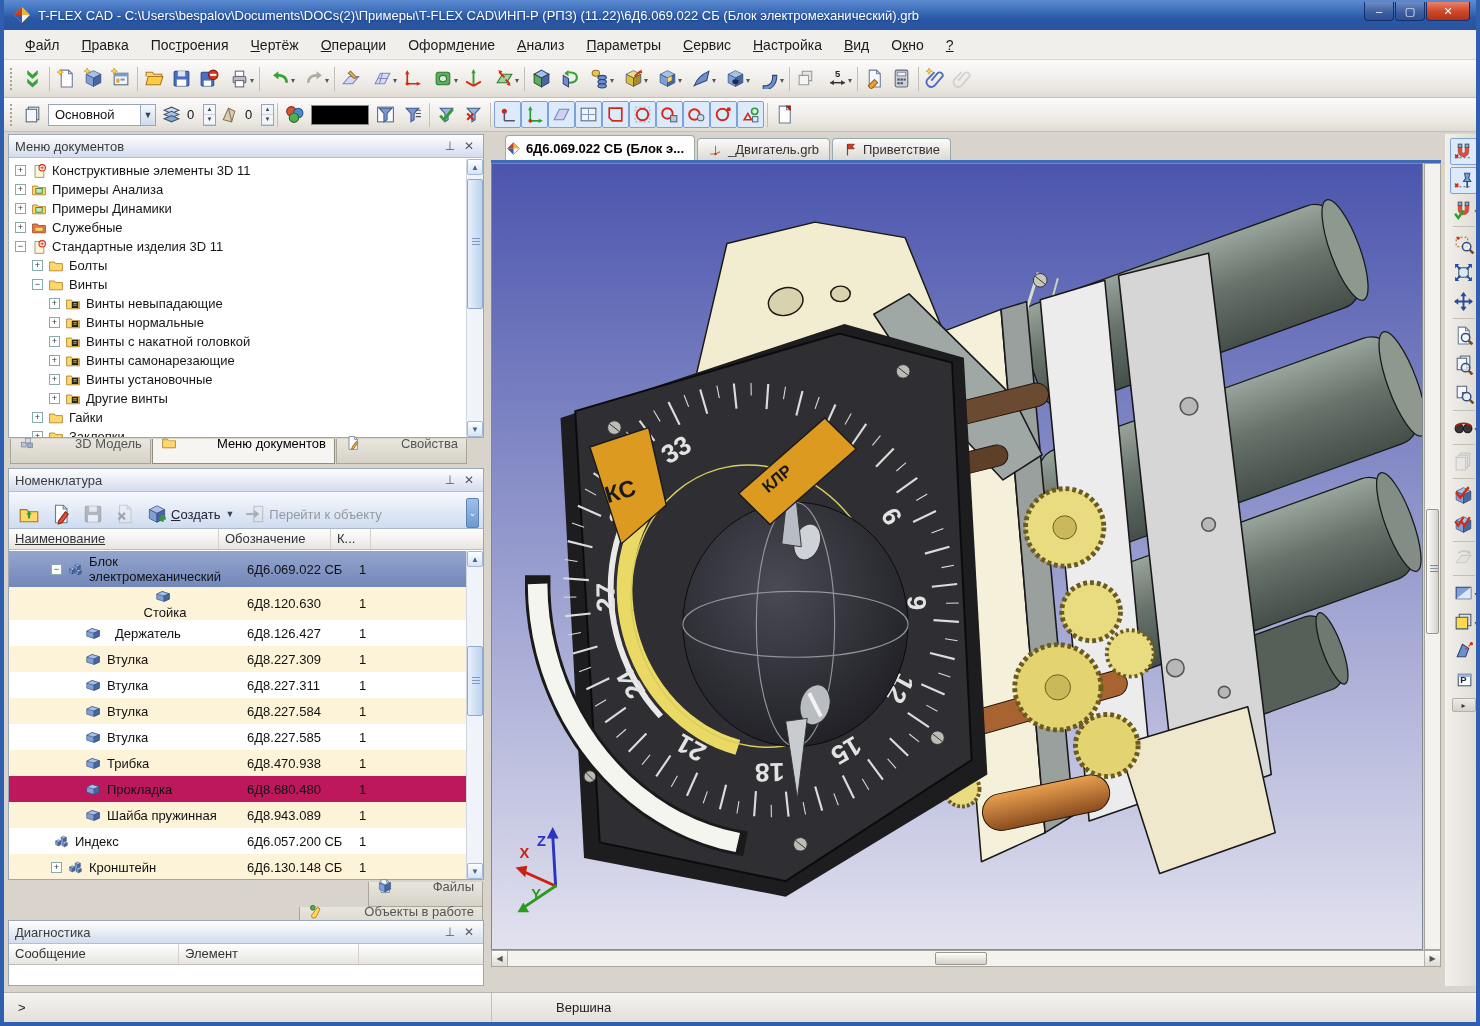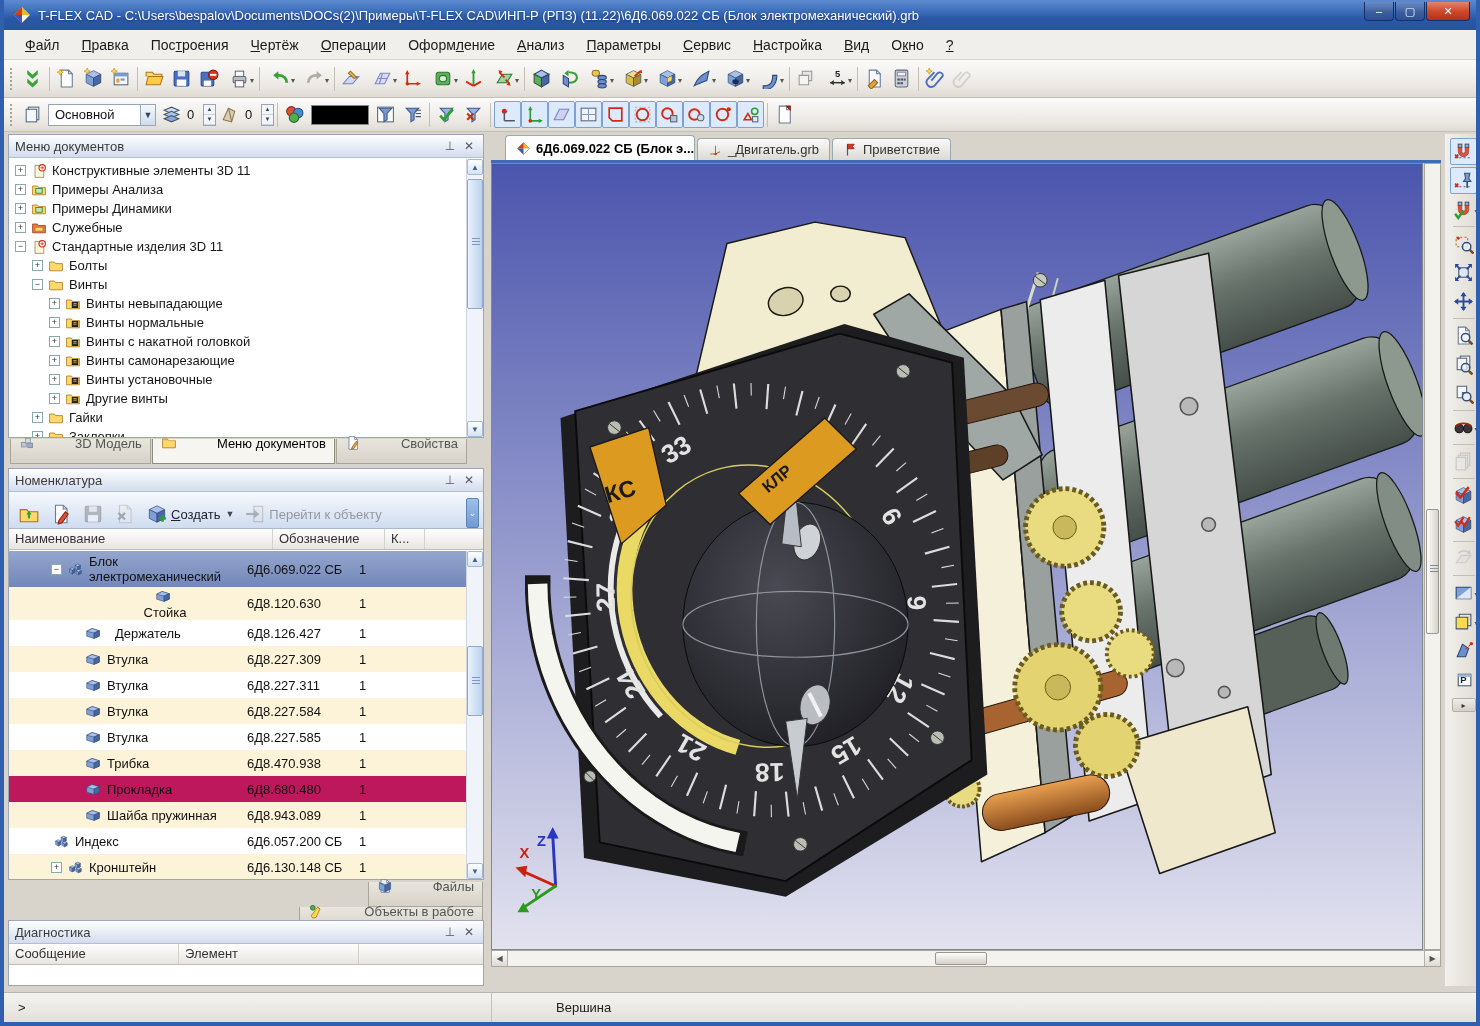--- a/index.html
+++ b/index.html
@@ -90,7 +90,7 @@
   .vp{position:absolute;left:487px;top:2px;width:950px;height:854px;}
   .doctabs{position:absolute;left:0;top:0;width:100%;height:26px;display:flex;align-items:flex-end;padding-left:14px;font-size:13px;}
   .dtab{display:flex;align-items:center;height:22px;padding:0 10px;border:1px solid #9aa;border-bottom:none;border-radius:4px 4px 0 0;
-    background:linear-gradient(180deg,#fafafa,#dcdad4);color:#333;margin-right:2px;white-space:nowrap;max-width:190px;overflow:hidden;}
+    background:linear-gradient(180deg,#fafafa,#dcdad4);color:#333;margin-right:2px;white-space:nowrap;max-width:190px;overflow:hidden;justify-content:flex-end;}
   .dtab.active{background:#fdfdfd;font-weight:bold;color:#000;height:25px;}
   .dtab .ico{width:15px;height:15px;margin-right:5px;flex:0 0 auto;}
   .bluebar{position:absolute;left:0;top:26px;width:100%;height:3px;background:#3f6cb4;}

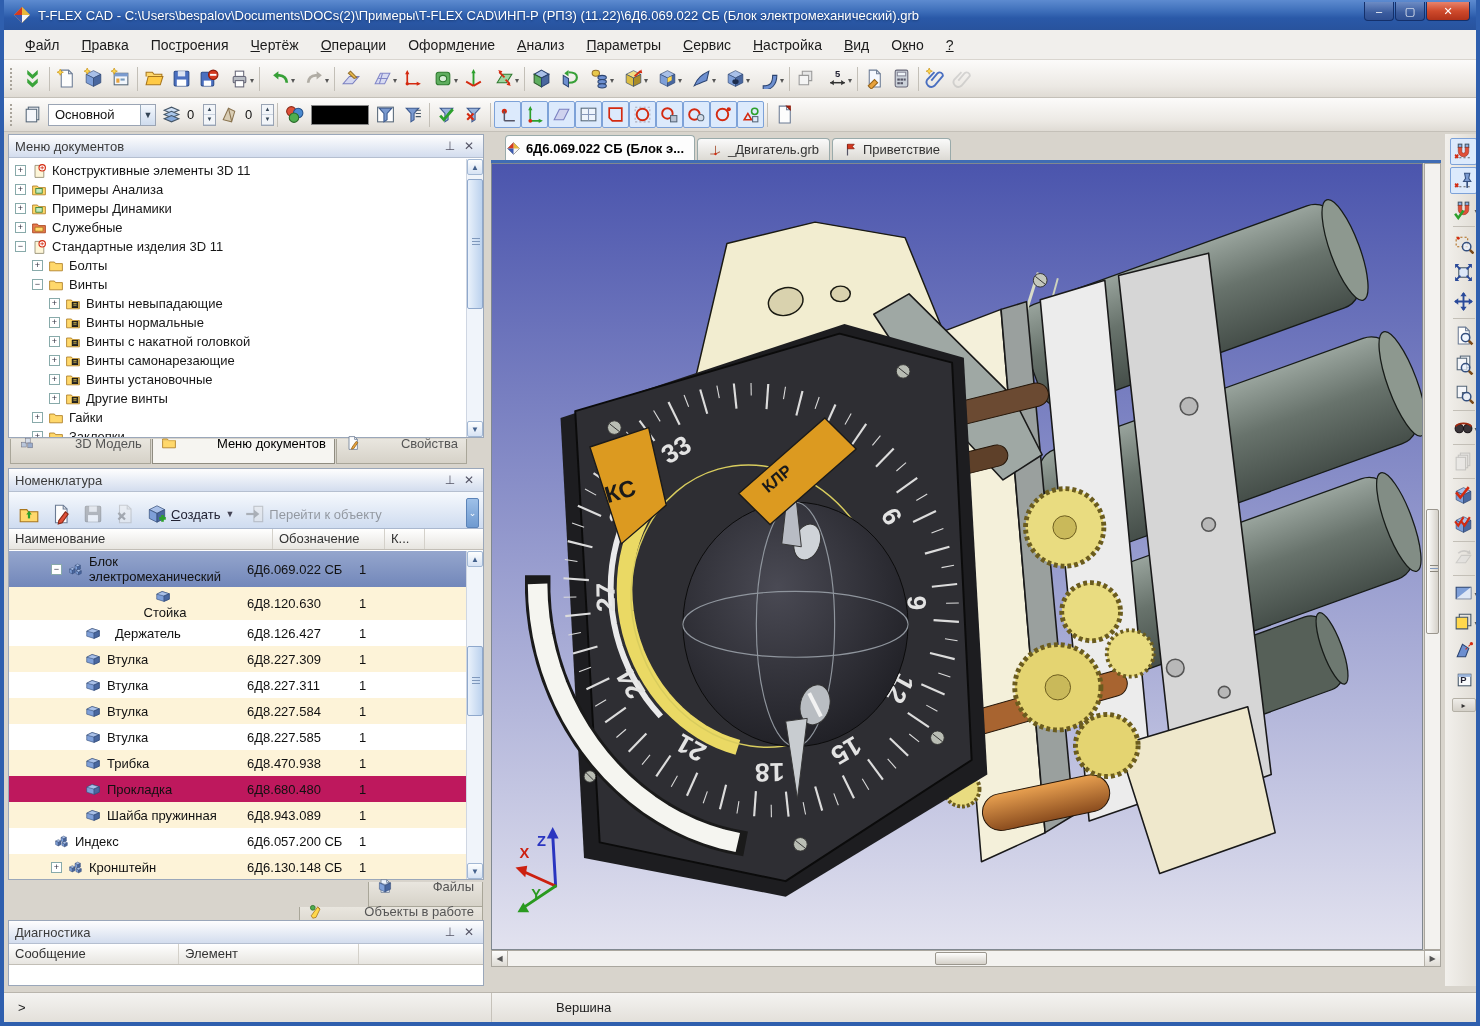--- a/index.html
+++ b/index.html
@@ -908,7 +908,7 @@
         <div class="novf">⌄</div>
       </div>
       <div class="gridhead" id="nom-head">
-          <div class="gcell" style="width: 264px;">Наименование</div>
+          <div class="gcell" style="width: 210px; text-decoration: underline;">Наименование</div>
           <div class="gcell" style="width: 112px;">Обозначение</div>
           <div class="gcell" style="width: 40px;">К...</div>
         </div>

